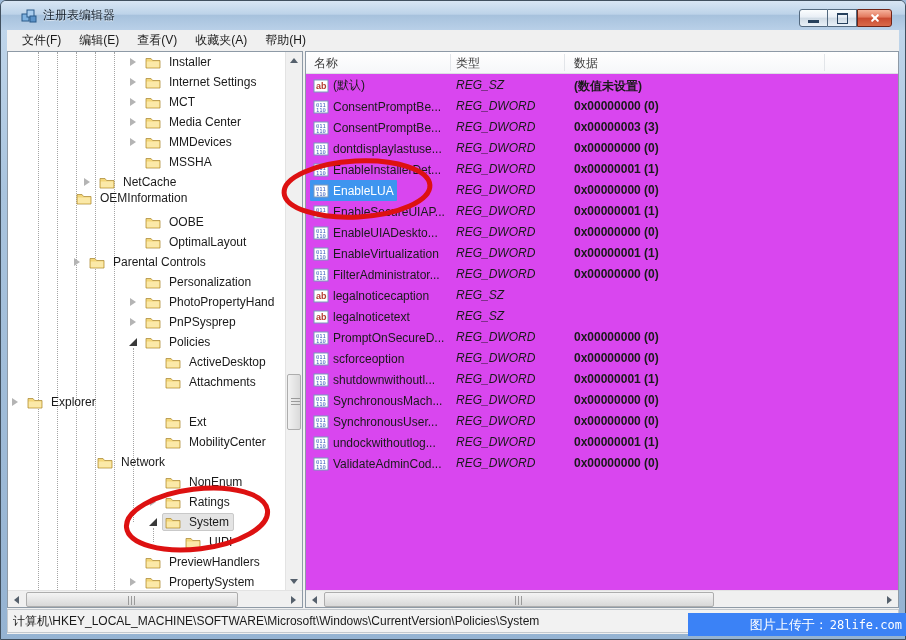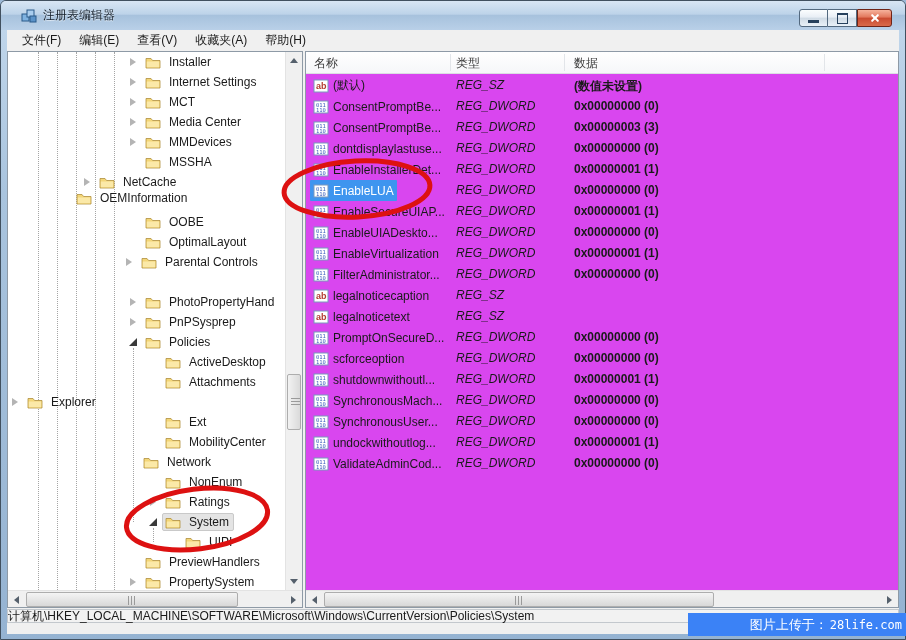--- a/index.html
+++ b/index.html
@@ -237,7 +237,7 @@
 <span class="tree-label">OptimalLayout</span>
           </span>
         </div>
-        <div class="tree-row" style="top: 200px; padding-left: 114px;">
+        <div class="tree-row" style="top: 200px; padding-left: 62px;">
           <span class="twisty collapsed"></span>
           <span class="node">
   <svg class="tree-folder" viewBox="0 0 16 13">

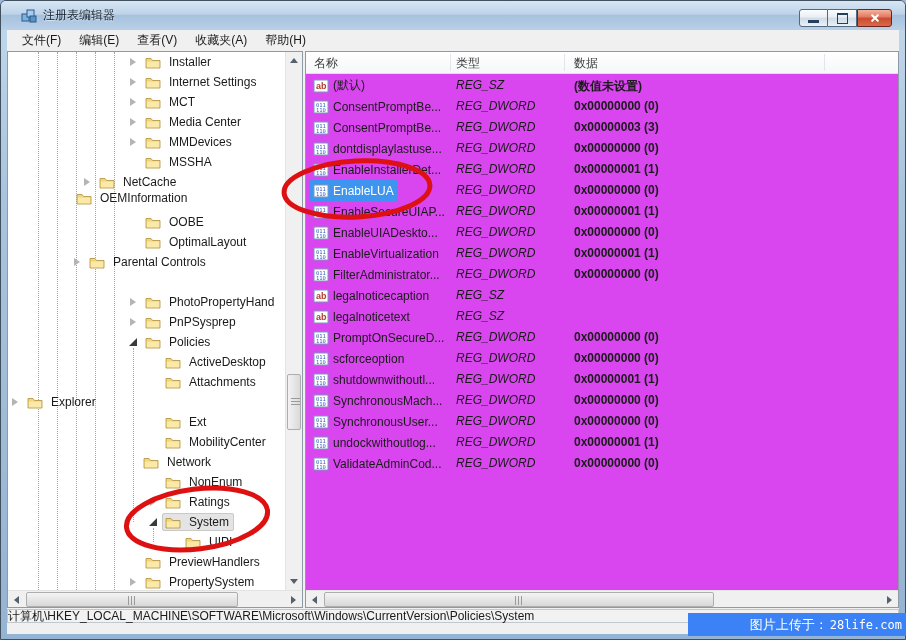--- a/index.html
+++ b/index.html
@@ -247,6 +247,16 @@
 <span class="tree-label">Parental Controls</span>
           </span>
         </div>
+        <div class="tree-row" style="top: 220px; padding-left: 118px;">
+          <span class="twisty leaf"></span>
+          <span class="node">
+  <svg class="tree-folder" viewBox="0 0 16 13">
+    <path d="M1 2.5 h5 l1.6 2 H15 V12 H1 Z" fill="#f3d678" stroke="#b08f3e" stroke-width="0.8"></path>
+    <path d="M1.8 5.5 H14.2 V11.3 H1.8 Z" fill="#fbe9a8"></path>
+  </svg>
+<span class="tree-label">Personalization</span>
+          </span>
+        </div>
         <div class="tree-row" style="top: 240px; padding-left: 118px;">
           <span class="twisty collapsed"></span>
           <span class="node">

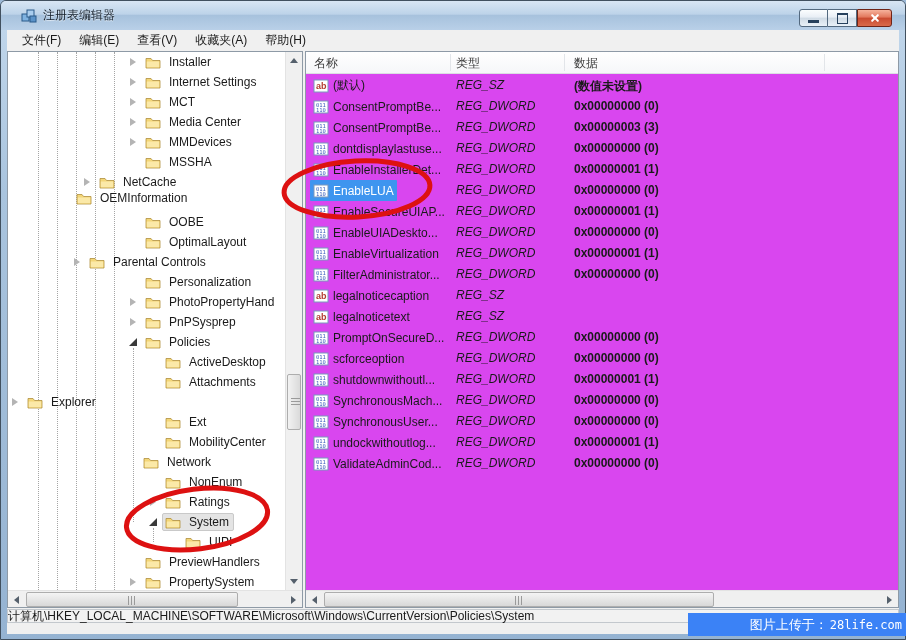--- a/index.html
+++ b/index.html
@@ -337,7 +337,7 @@
 <span class="tree-label">MobilityCenter</span>
           </span>
         </div>
-        <div class="tree-row" style="top: 400px; padding-left: 116px;">
+        <div class="tree-row" style="top: 400px; padding-left: 70px;">
           <span class="twisty leaf"></span>
           <span class="node">
   <svg class="tree-folder" viewBox="0 0 16 13">

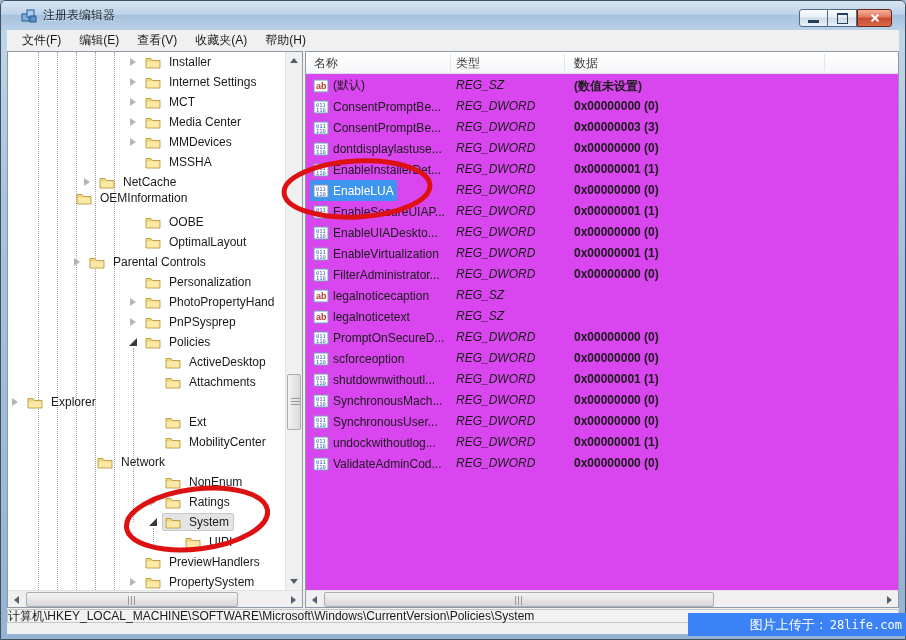--- a/index.html
+++ b/index.html
@@ -82,8 +82,8 @@
   .thumb .grip-v{position:absolute;top:50%;left:3px;height:8px;width:9px;margin-top:-4px;
       background:repeating-linear-gradient(#9a9a9a 0 1px,transparent 1px 3px);}
   
-  .statusbar{position:absolute;left:7px;top:609px;width:892px;height:14px;background:#f2f2f2;
-      border:1px solid #c3c8cd;box-sizing:border-box;display:flex;align-items:center;}
+  .statusbar{position:absolute;left:7px;top:609px;width:892px;height:24px;background:#f2f2f2;
+      border:1px solid #c3c8cd;box-sizing:border-box;display:flex;align-items:center;padding-left:5px;}
   .watermark{position:absolute;right:0;top:613px;width:218px;height:23px;background:#3b82f6;color:#fff;
       display:flex;align-items:center;justify-content:flex-end;padding-right:4px;box-sizing:border-box;font-size:13px;}
   .watermark .site{font-family:"DejaVu Sans Mono","Liberation Mono",monospace;font-size:12px;margin-left:2px;}

